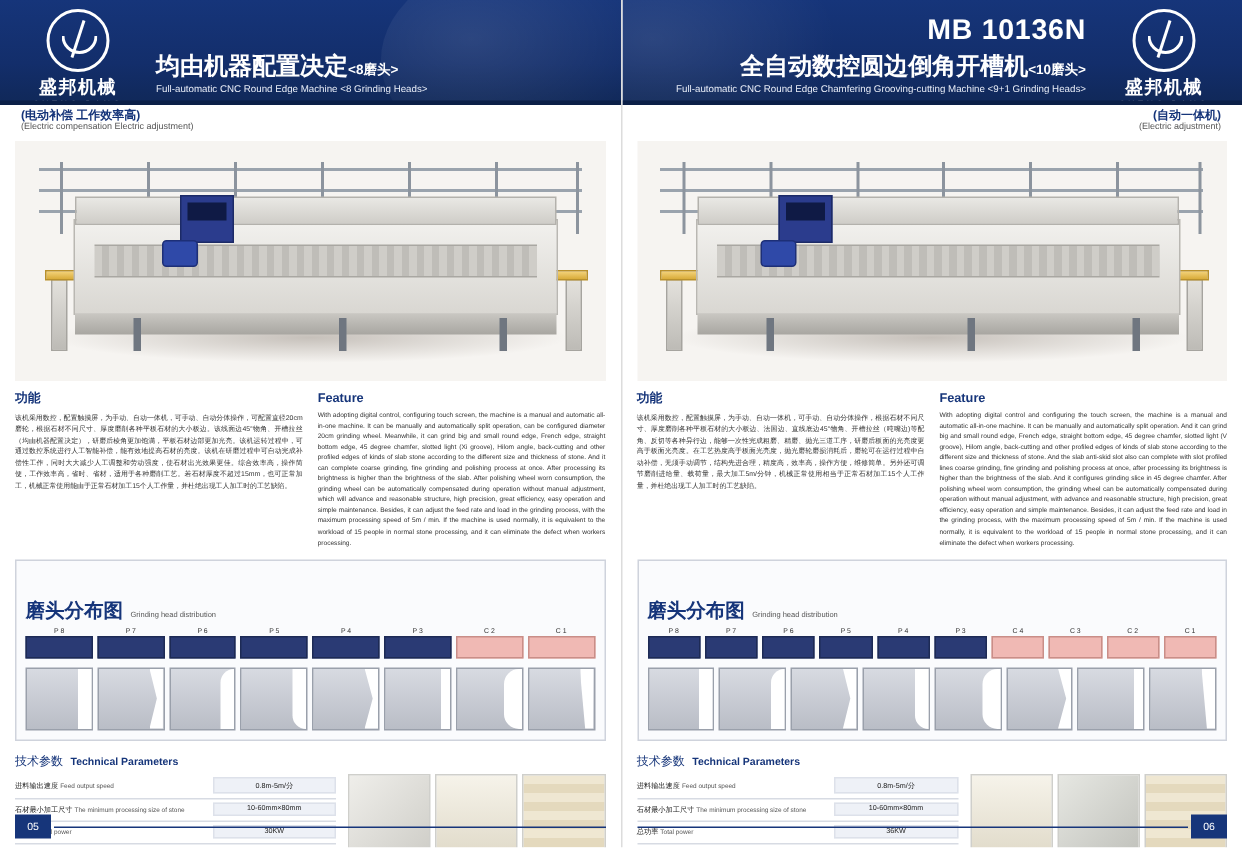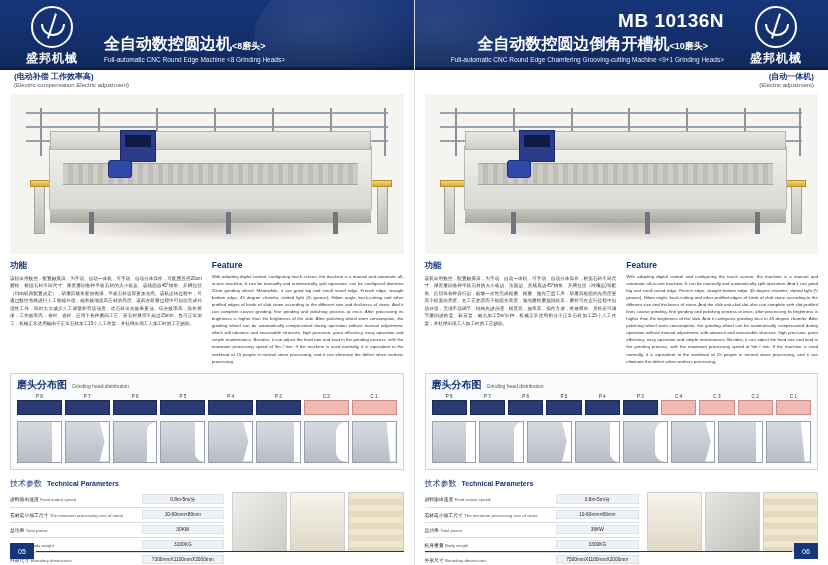--- a/index.html
+++ b/index.html
@@ -130,7 +130,7 @@
         <div class="en">SHENG BANG</div>
       </div>
       <div class="title">
-        <span>全自动数控圆边机</span><small>&lt;8磨头&gt;</small>
+        <span>均由机器配置决定</span><small>&lt;8磨头&gt;</small>
       </div>
       <div class="sub">Full-automatic CNC Round Edge Machine &lt;8 Grinding Heads&gt;</div>
     </div>

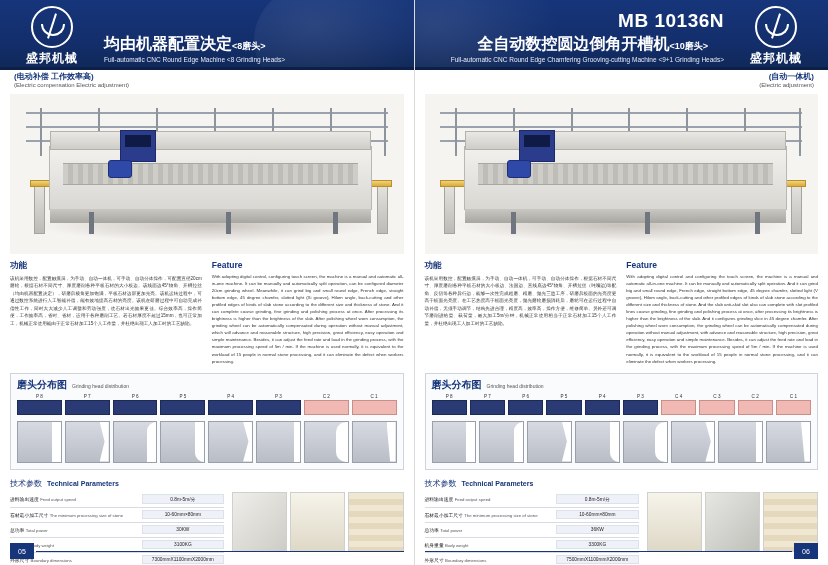--- a/index.html
+++ b/index.html
@@ -29,7 +29,7 @@
   .sheet.left .hdr .title{left:104px;}
   .sheet.left .hdr .sub{left:104px;}
   .sheet.right .hdr .model{right:104px;text-align:left;}
-  .sheet.right .hdr .title{right:120px;text-align:left;}
+  .sheet.right .hdr .title{right:104px;text-align:left;}
   .sheet.right .hdr .sub{right:104px;text-align:right;}
 
   .undertag{height:22px;position:relative;}

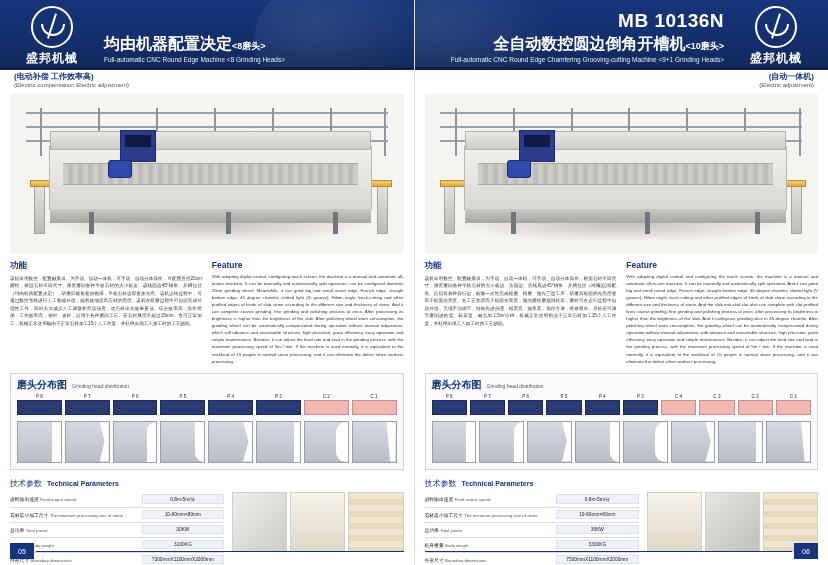--- a/index.html
+++ b/index.html
@@ -68,7 +68,7 @@
   
   .panel{margin:8px 10px 0 10px;border:1px solid #cfd3dc;background:#fafbfd;}
   .panel .phead{display:flex;align-items:baseline;gap:5px;padding:4px 6px 2px 6px;}
-  .panel .phead .cn{font-size:10px;font-weight:bold;color:#16357a;}
+  .panel .phead .cn{font-size:13px;font-weight:bold;color:#16357a;margin-top:20px;}
   .panel .phead .en{font-size:5px;color:#555;}
   .heads{display:flex;gap:3px;padding:0 6px 4px 6px;align-items:flex-end;}
   .hd{flex:1;text-align:center;}

